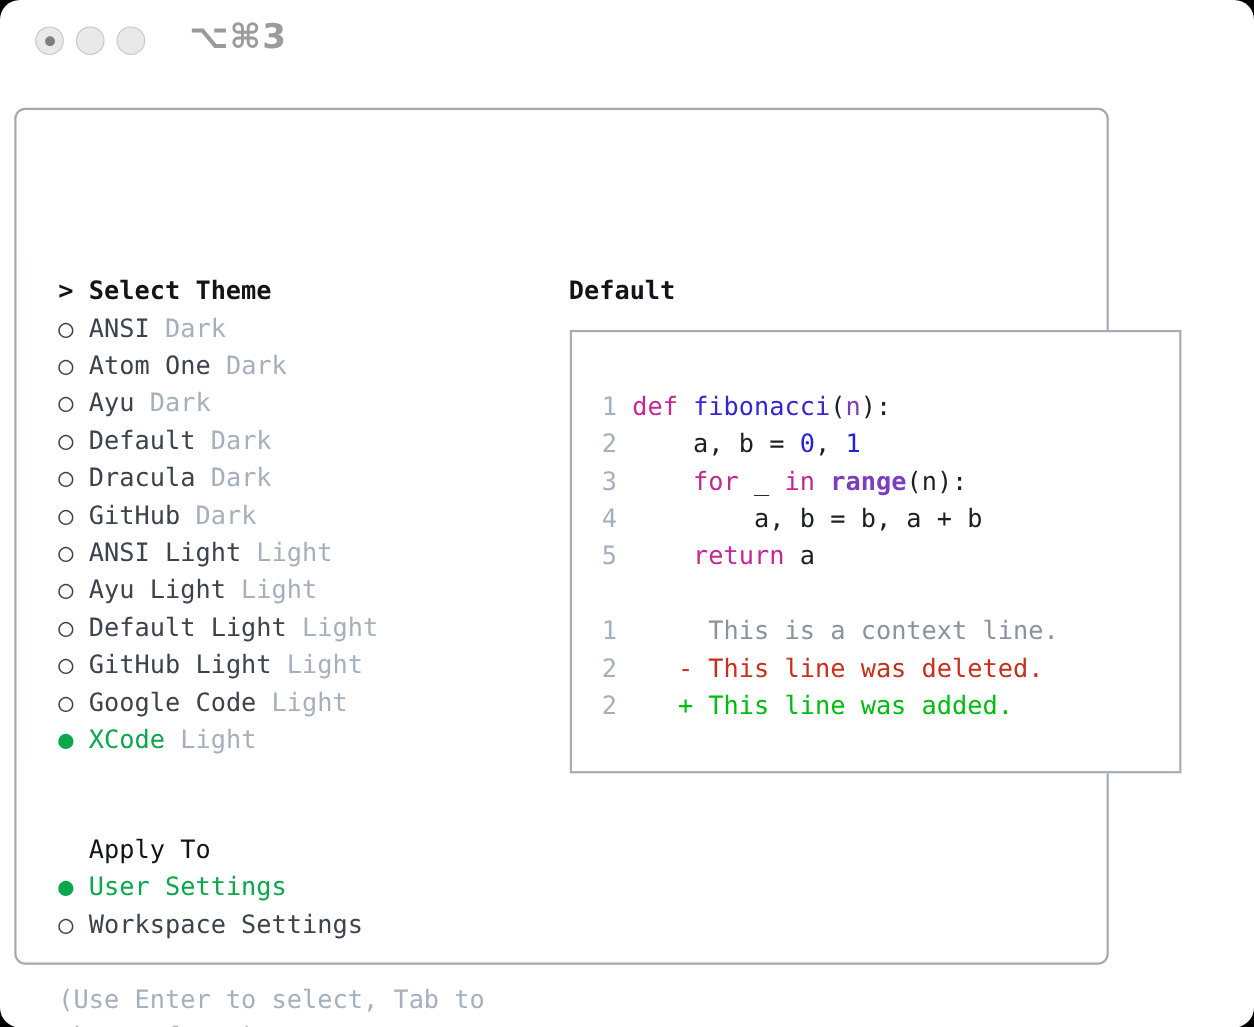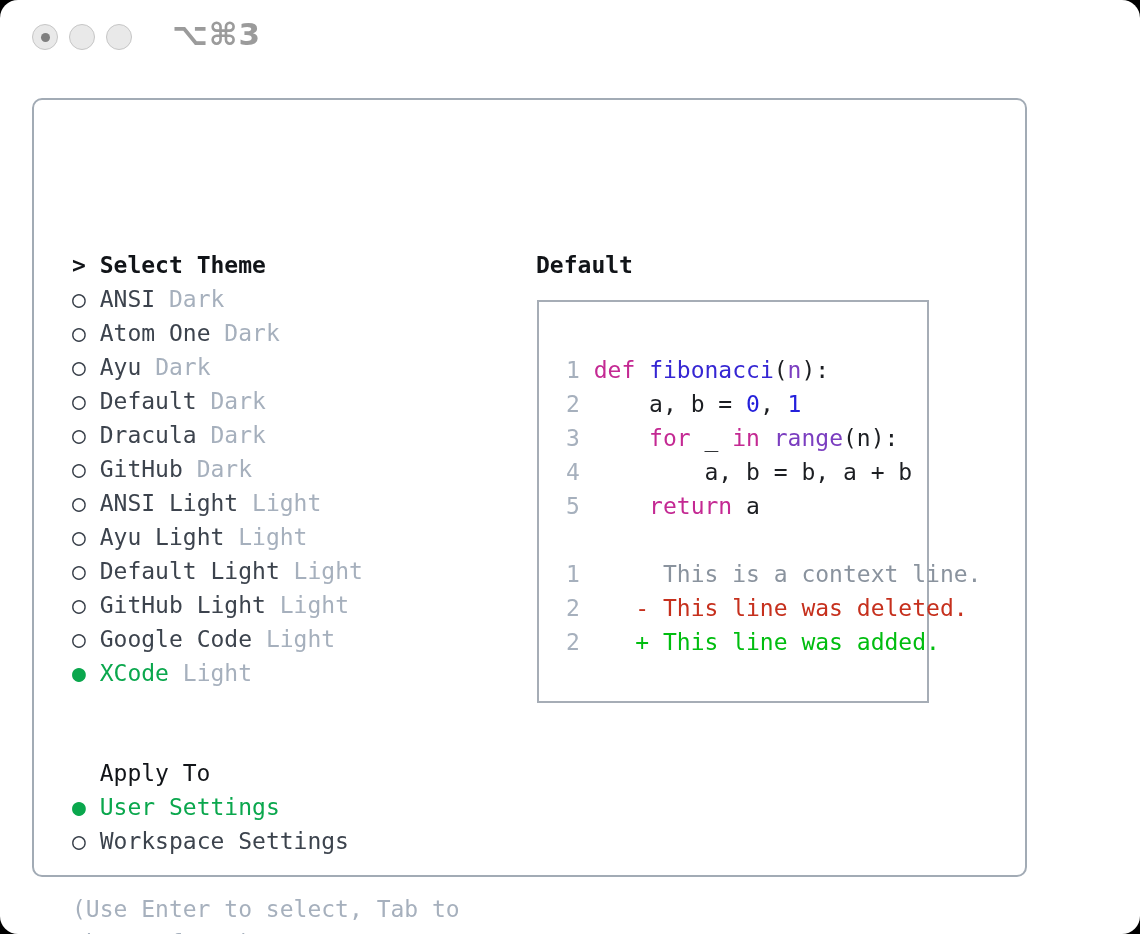--- a/index.html
+++ b/index.html
@@ -23,7 +23,7 @@
   }
   
   .panel {
-    position:absolute; left:32px; top:98px; width:995px; height:779px;
+    position:absolute; left:13px; top:98px; width:995px; height:779px;
     border:2px solid var(--panel-border); border-radius:10px; box-sizing:border-box;
     background:#fff;
   }

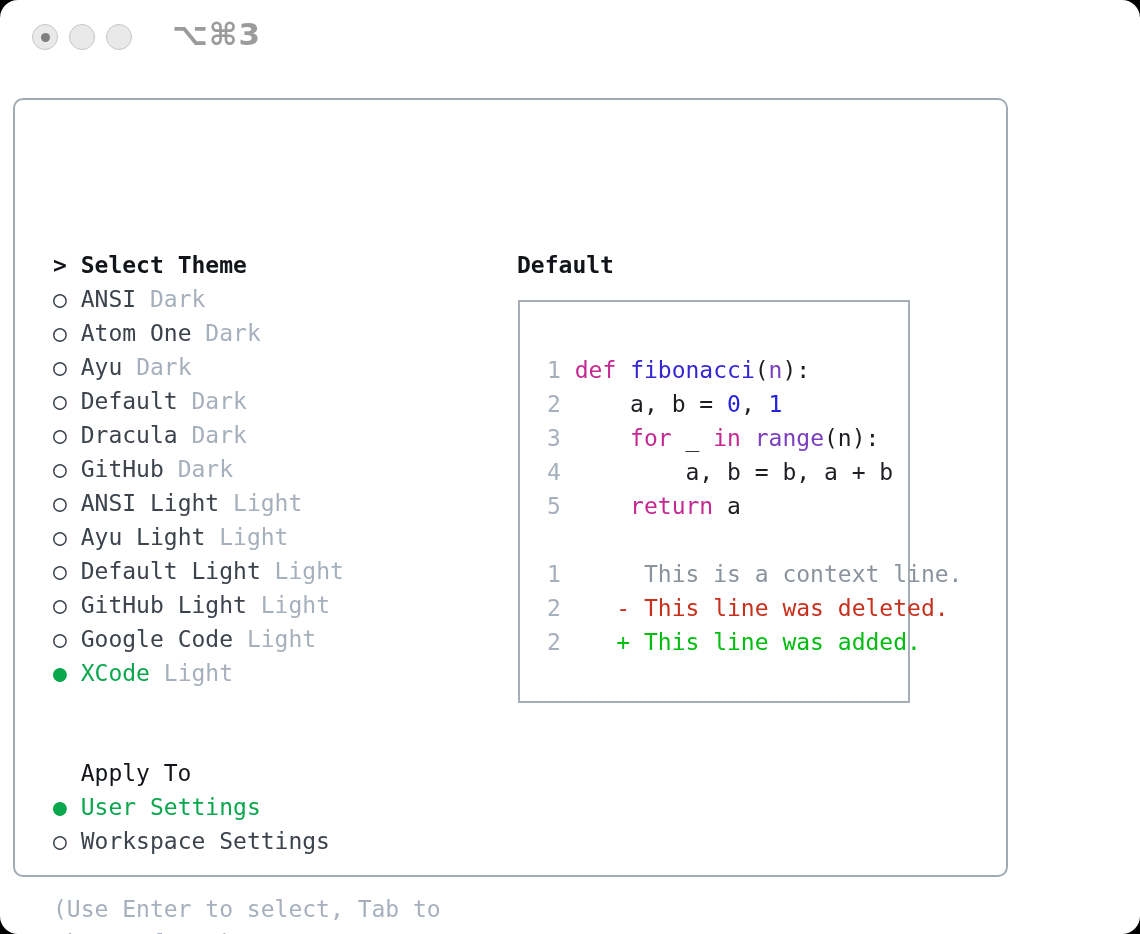--- a/index.html
+++ b/index.html
@@ -45,7 +45,7 @@
     font-size:23px; font-weight:bold; color:var(--heading-text);
   }
   .preview-box {
-    position:absolute; left:503px; top:200px; width:392px; height:403px;
+    position:absolute; left:503px; top:200px; width:556px; height:403px;
     border:2px solid var(--box-border); box-sizing:border-box; background:#fff;
   }
   .code {

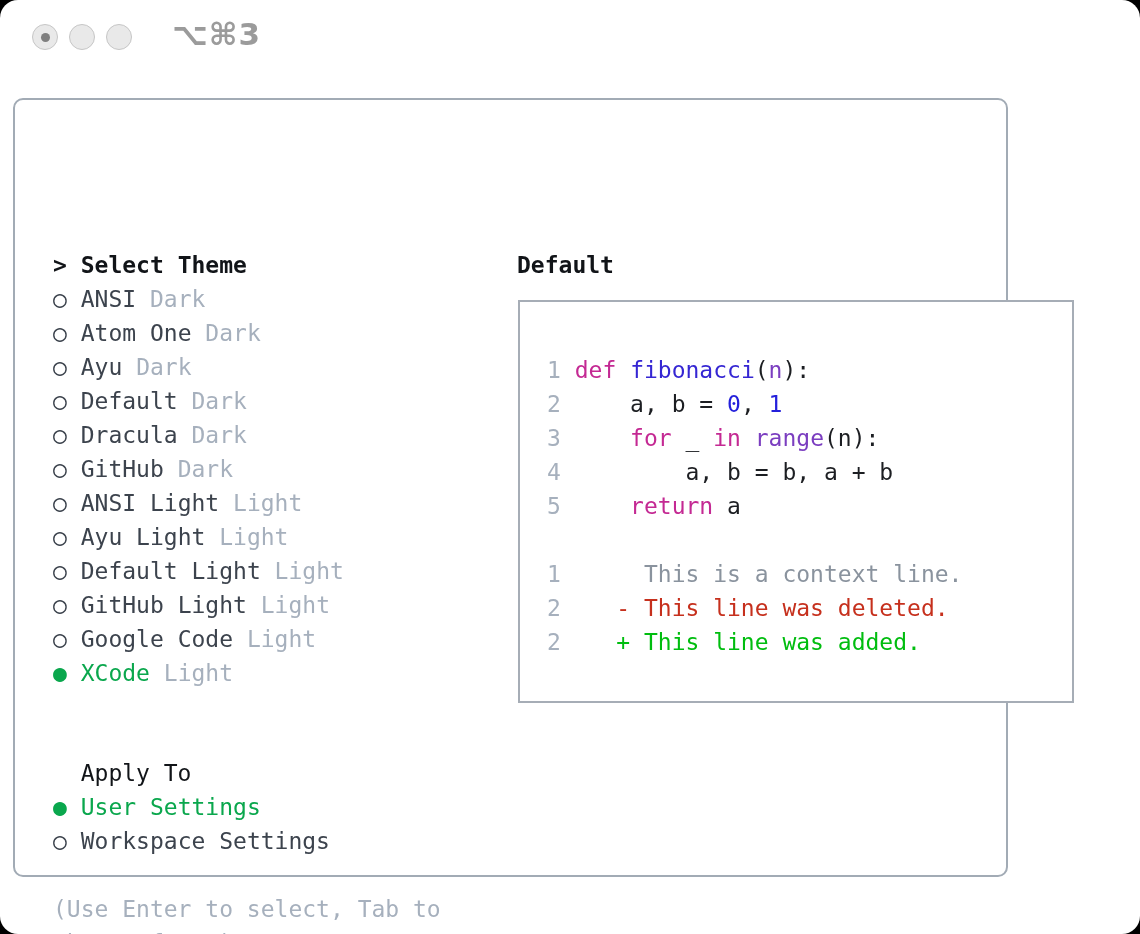--- a/index.html
+++ b/index.html
@@ -55,7 +55,7 @@
   .ln  { color:var(--muted-text); }
   .kw  { color:var(--syn-keyword); }
   .fn  { color:var(--syn-function); }
-  .ca  { color:var(--syn-call); }
+  .ca  { color:var(--syn-call);font-weight:bold; }
   .pm  { color:var(--syn-param); }
   .nu  { color:var(--syn-number); }
   .pl  { color:var(--code-plain); }

